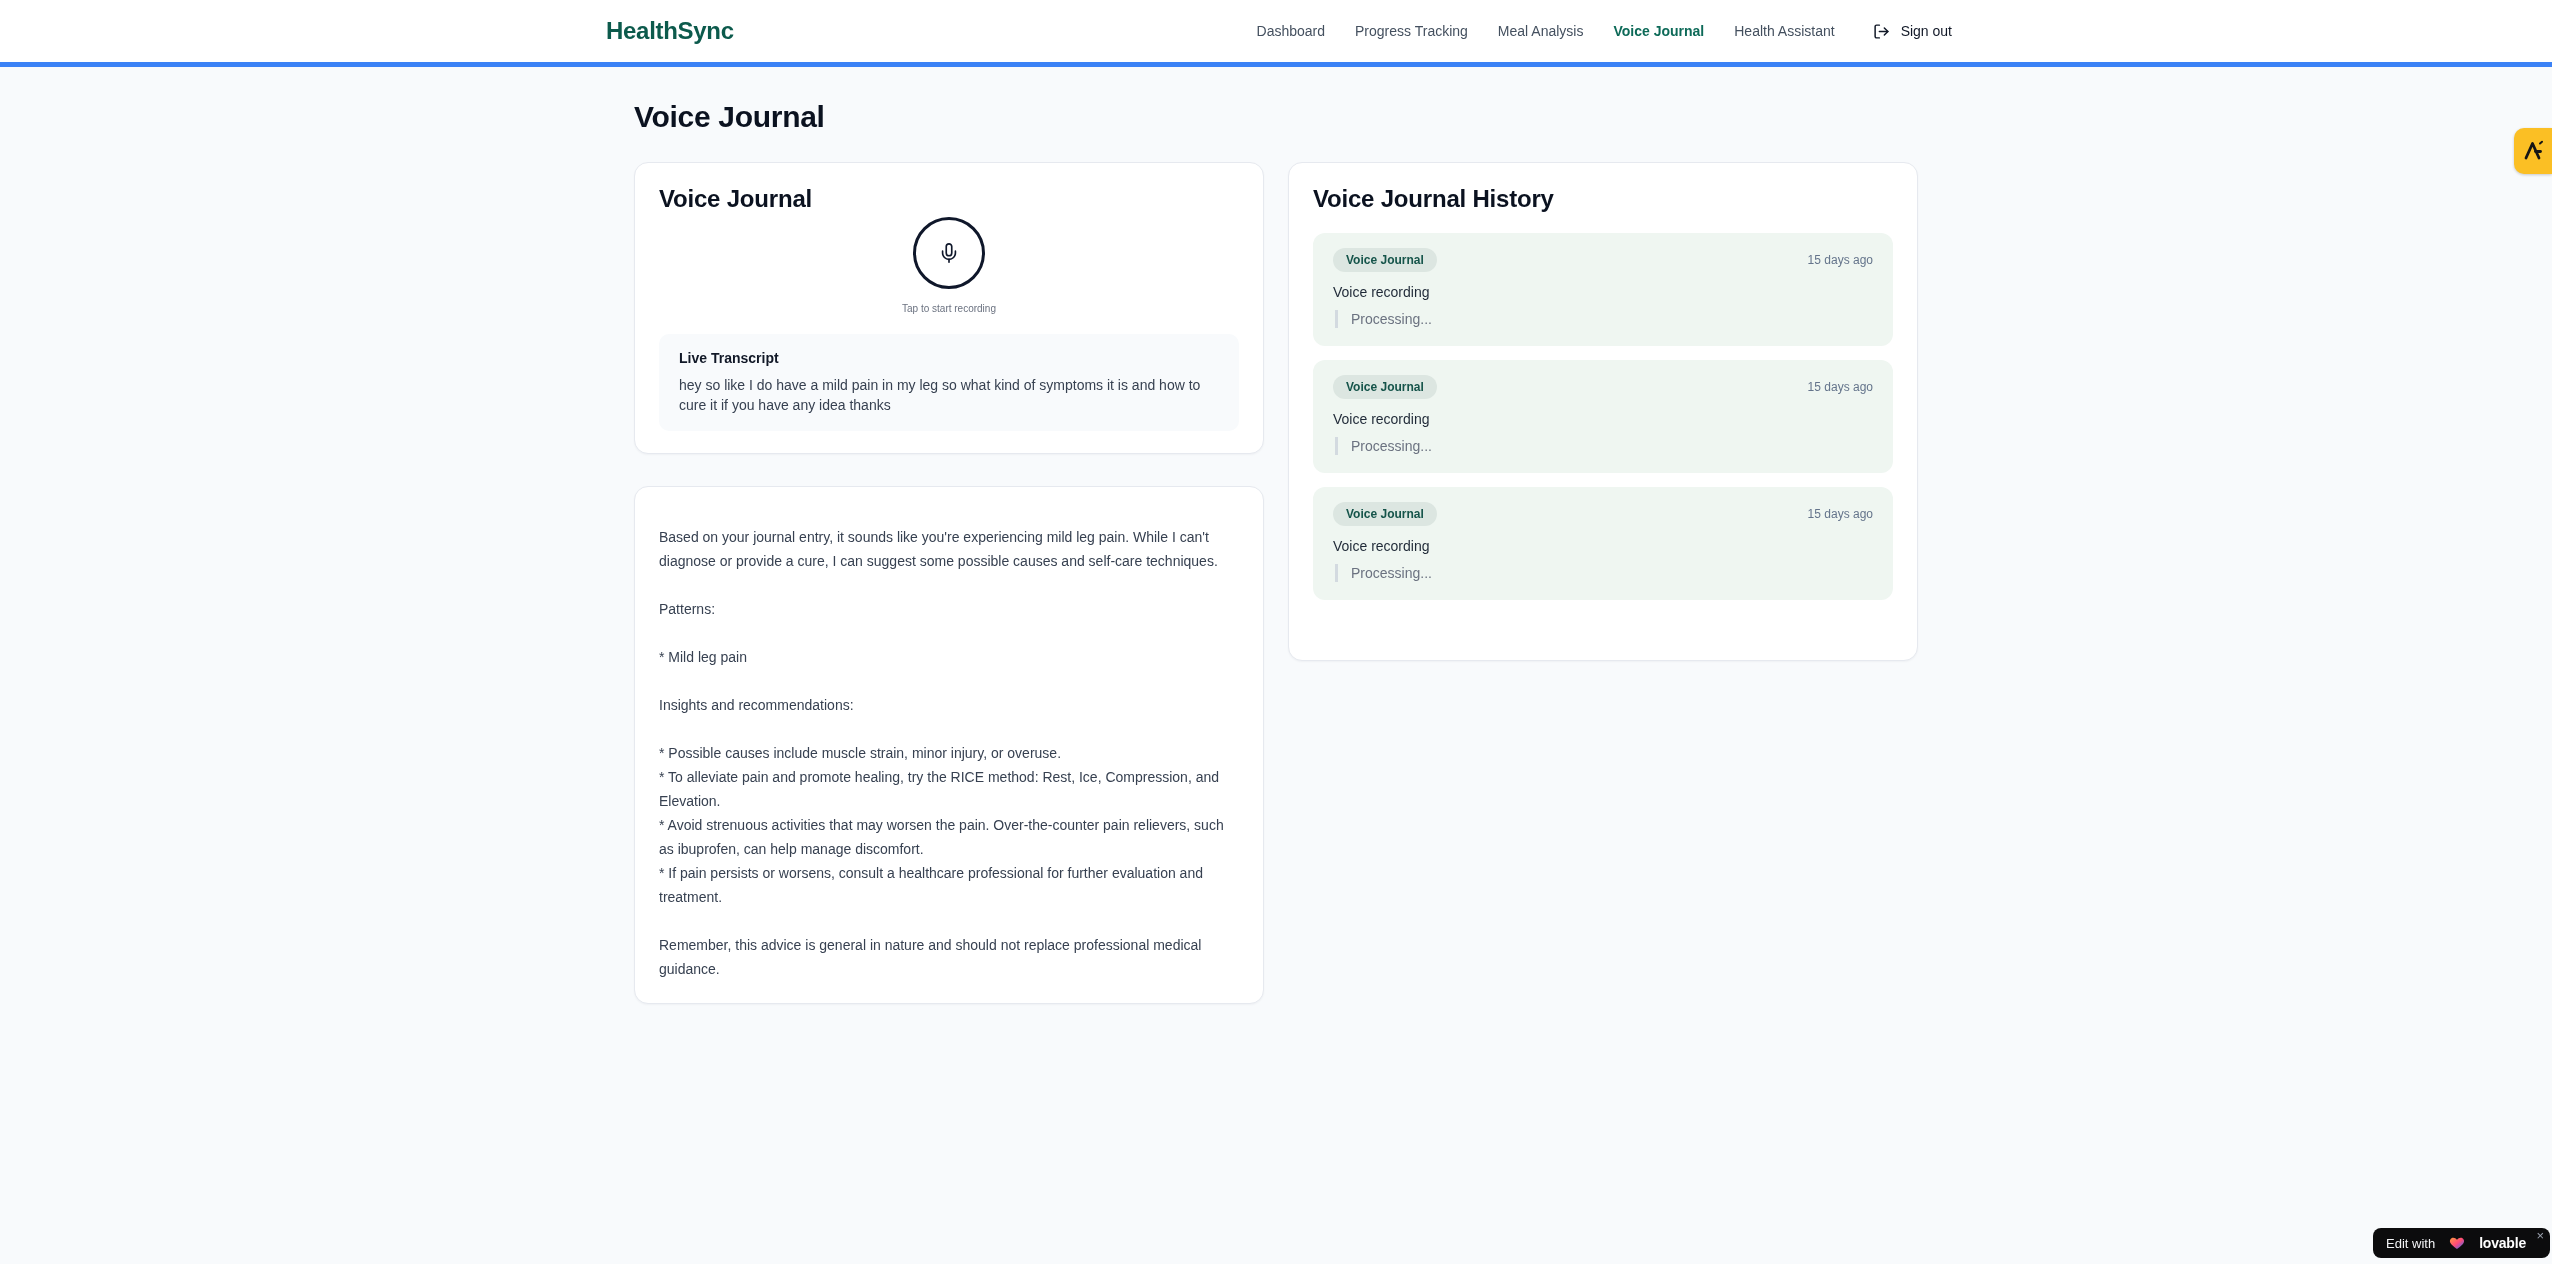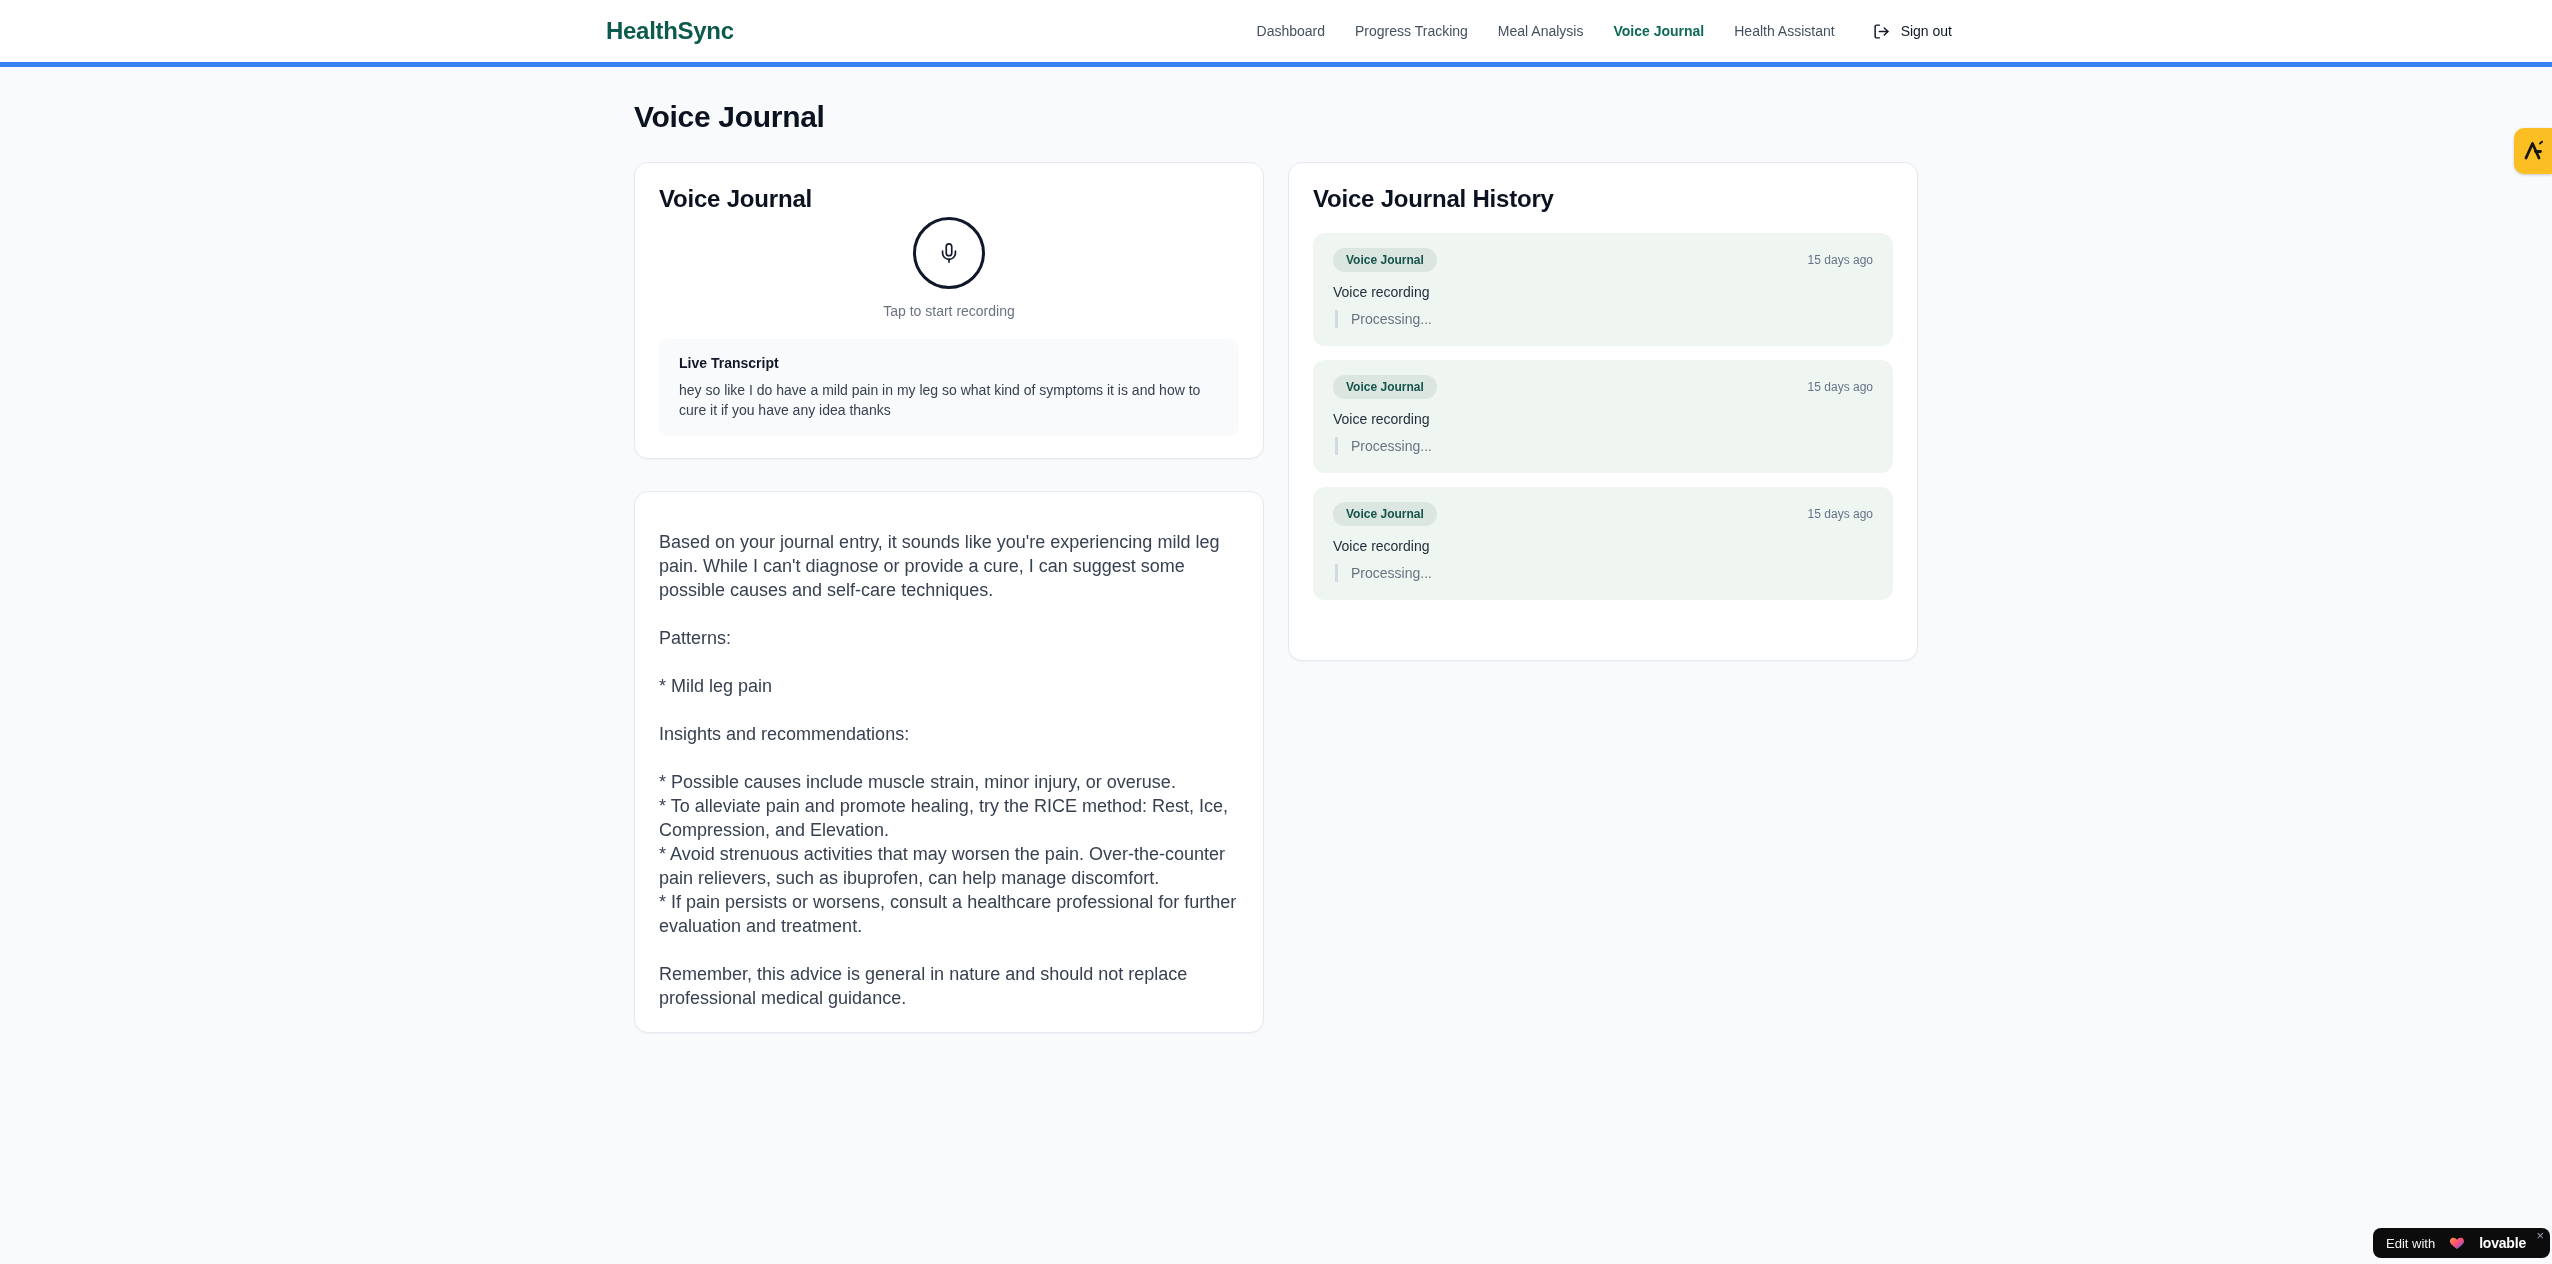--- a/index.html
+++ b/index.html
@@ -52,7 +52,7 @@
     display:inline-flex; align-items:center; justify-content:center;
     cursor:pointer;
   }
-  .hint { margin-top:14px; font-size:14px; color:#6b7280;text-align:center; }
+  .hint { margin-top:14px; font-size:10px; color:#6b7280;text-align:center; }
   .transcript-box {
     margin-top:20px; background:#f8fafc; border-radius:10px; padding:16px 20px;
   }

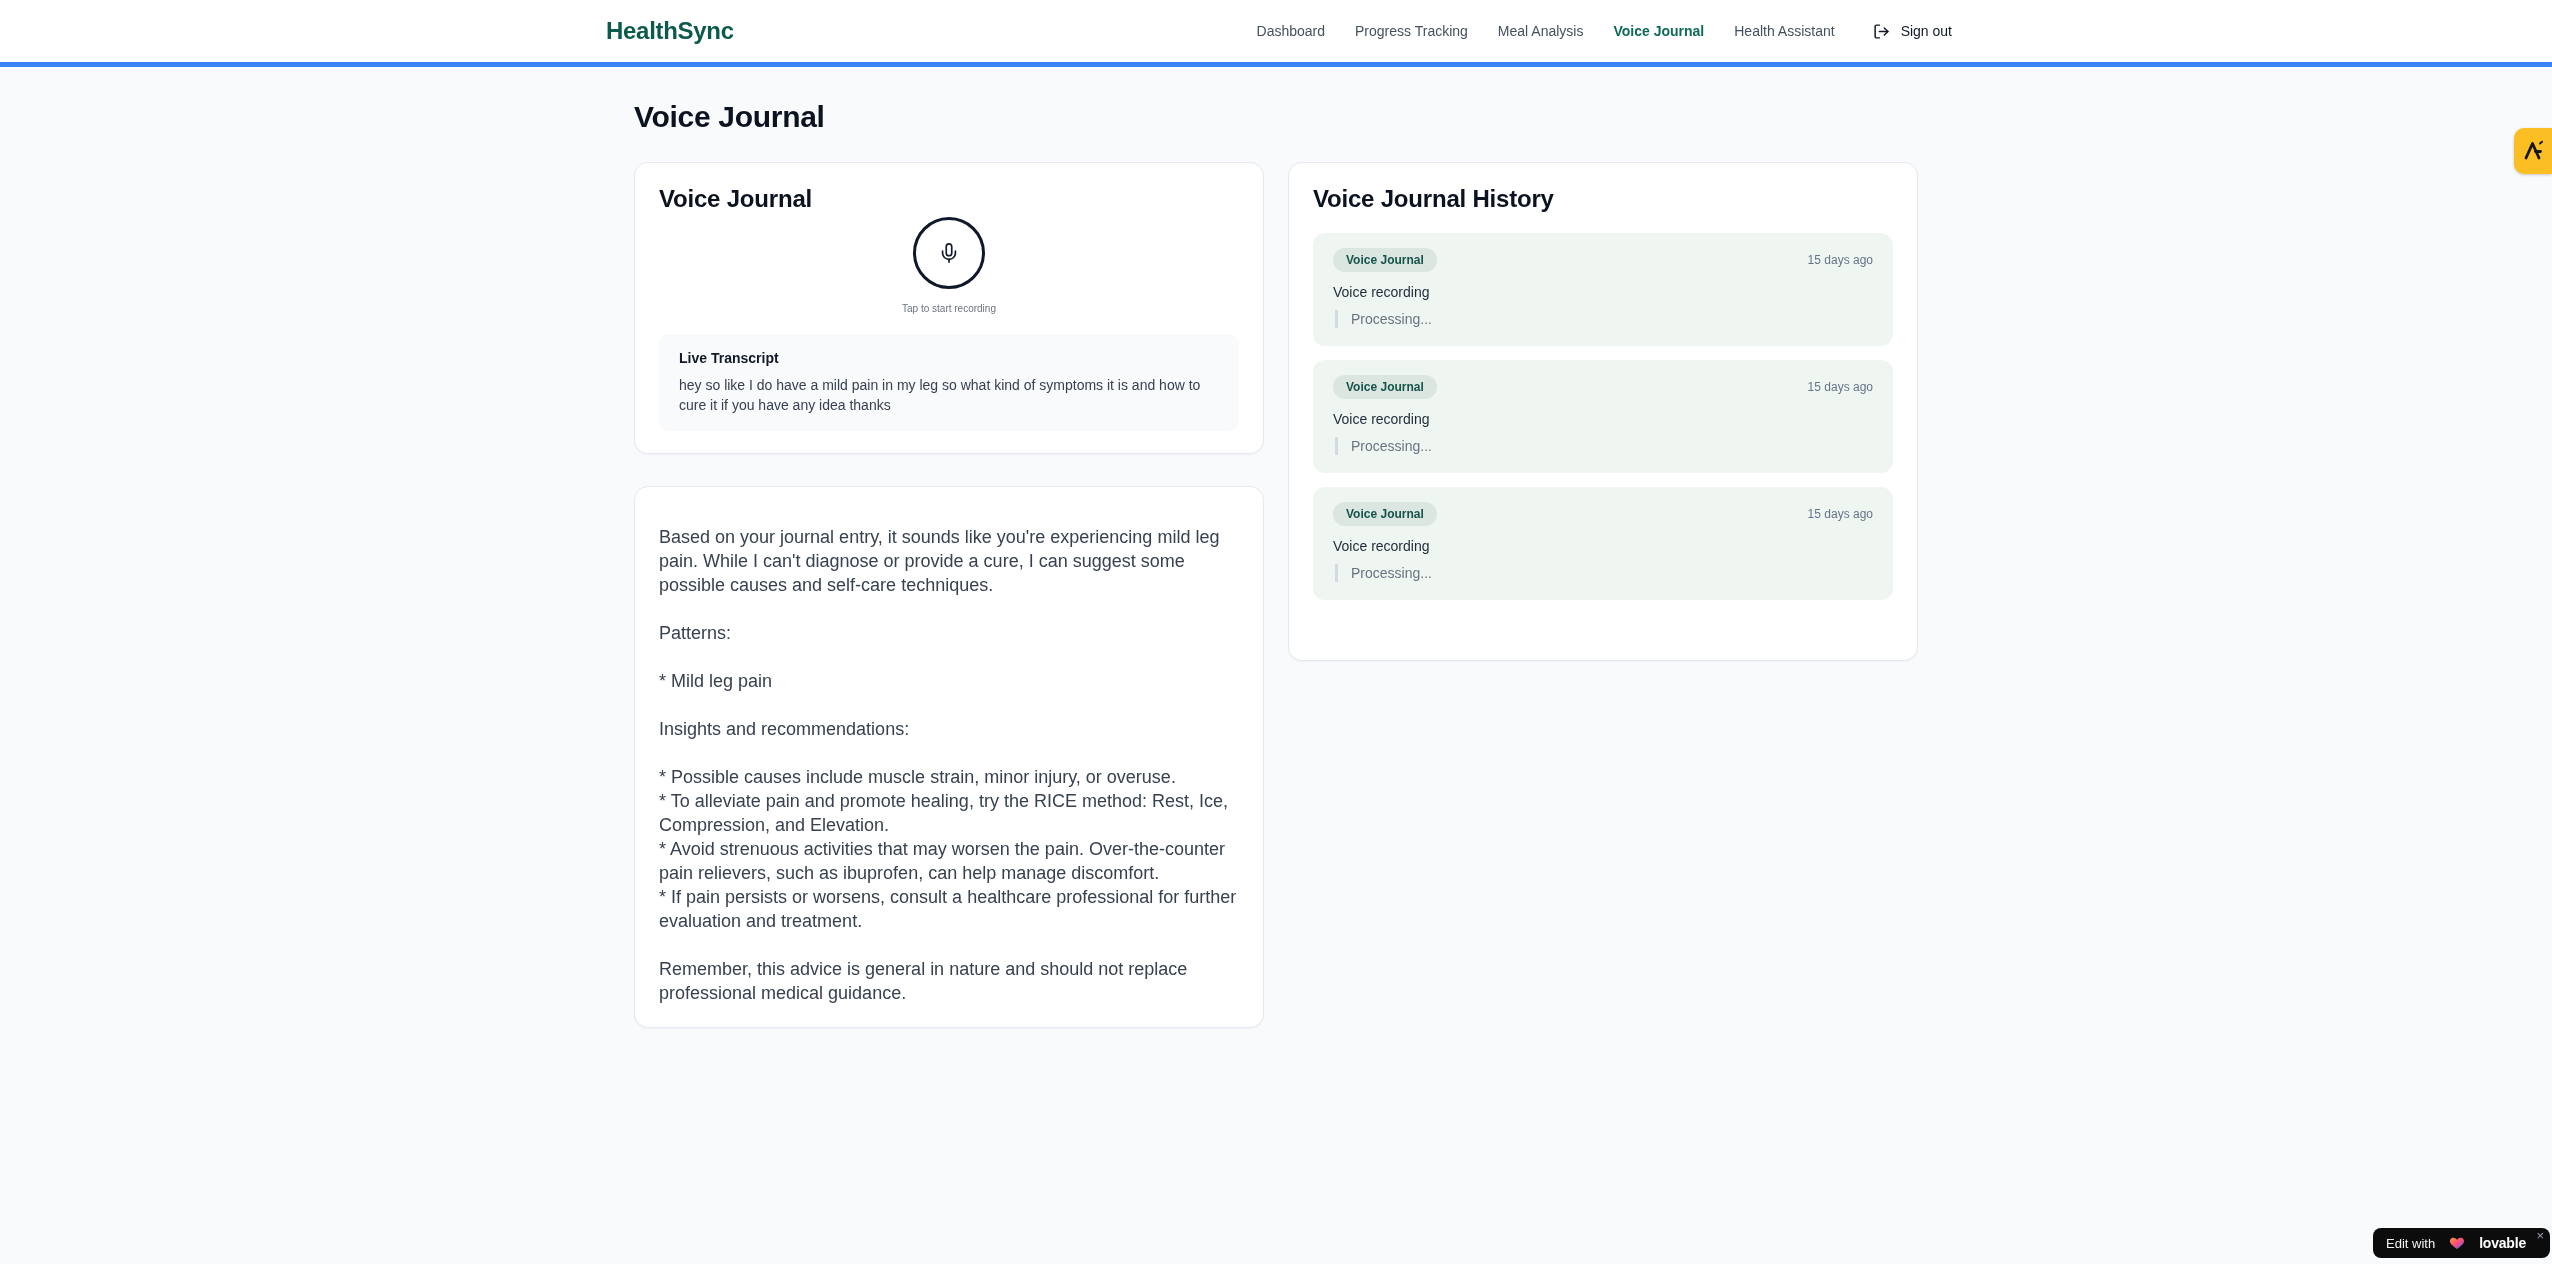--- a/index.html
+++ b/index.html
@@ -62,7 +62,7 @@
   
   .card.analysis-card { margin-top:32px; }
   .analysis-body {
-    margin-top:16px; font-size:18px; line-height:24px; color:#374151;
+    margin-top:16px; font-size:14px; line-height:24px; color:#374151;
     white-space:pre-line;
   }
 

